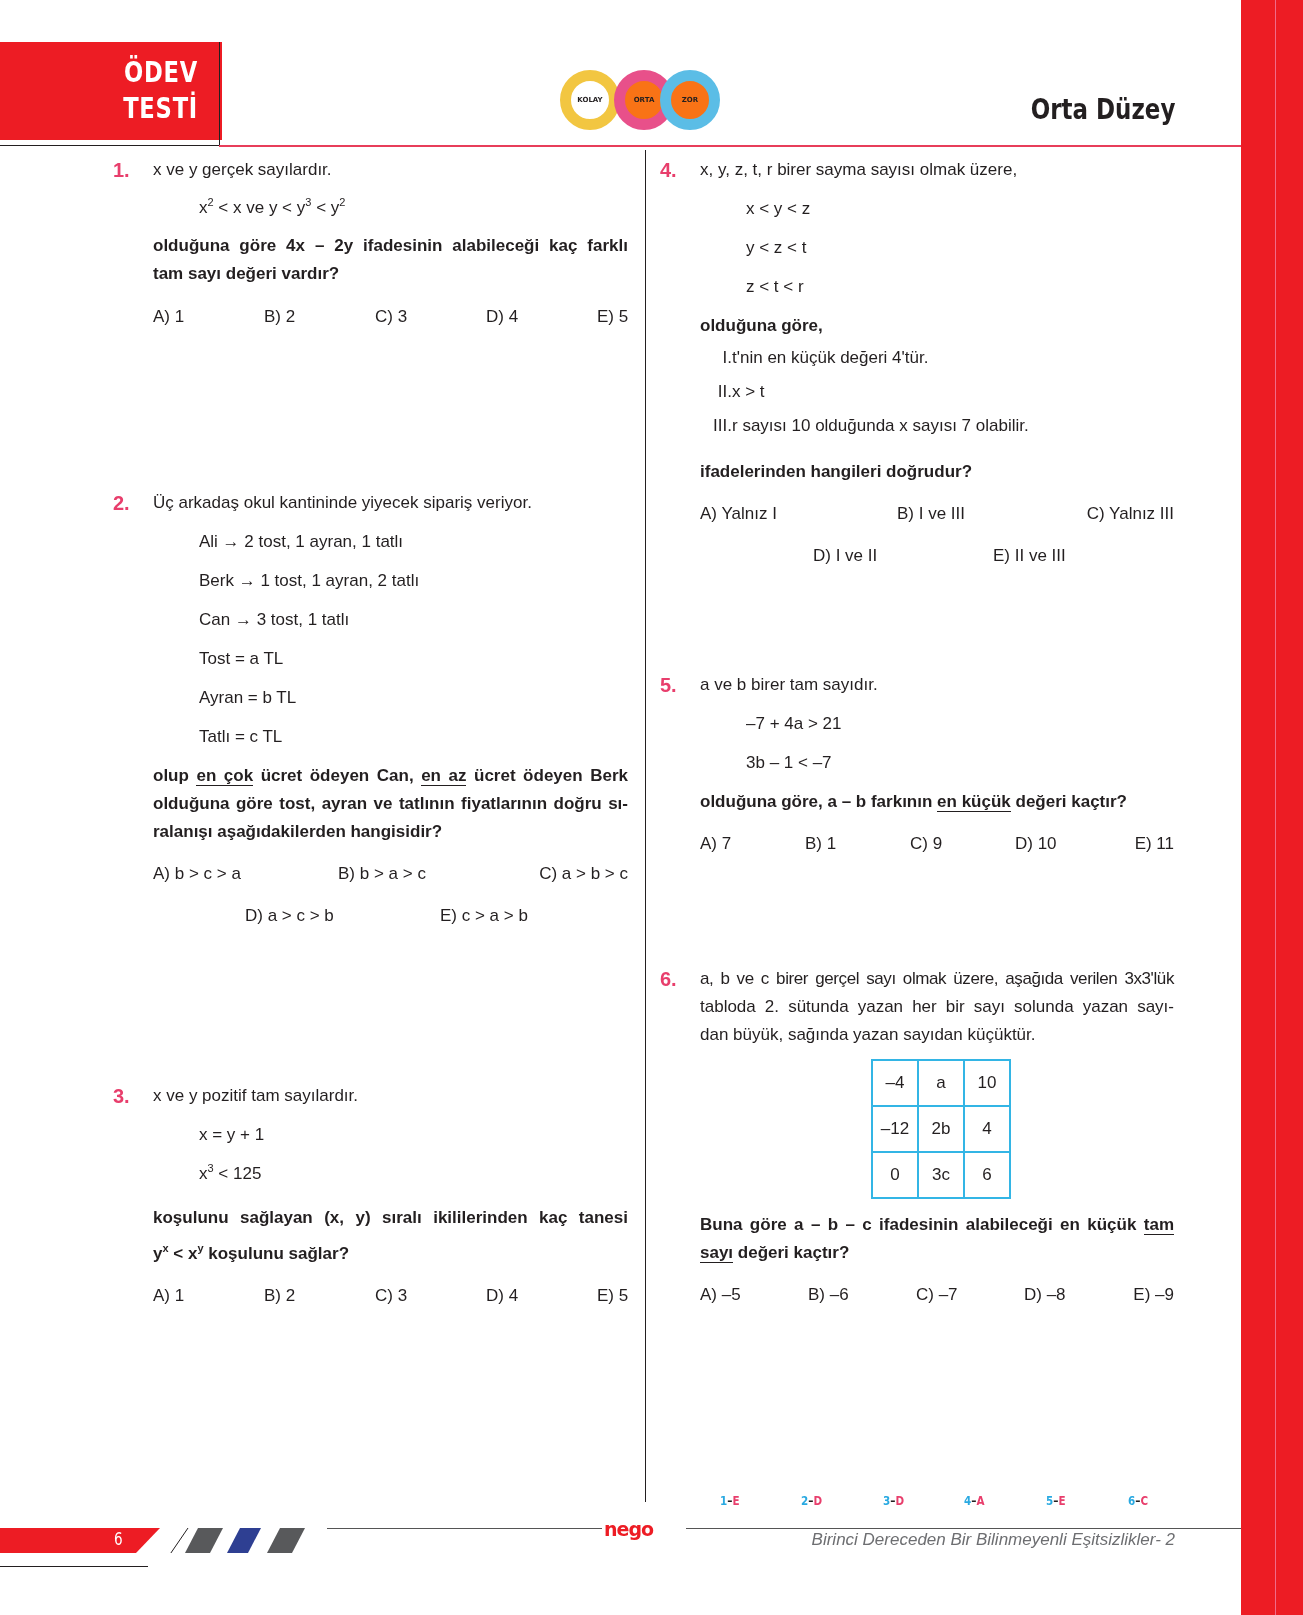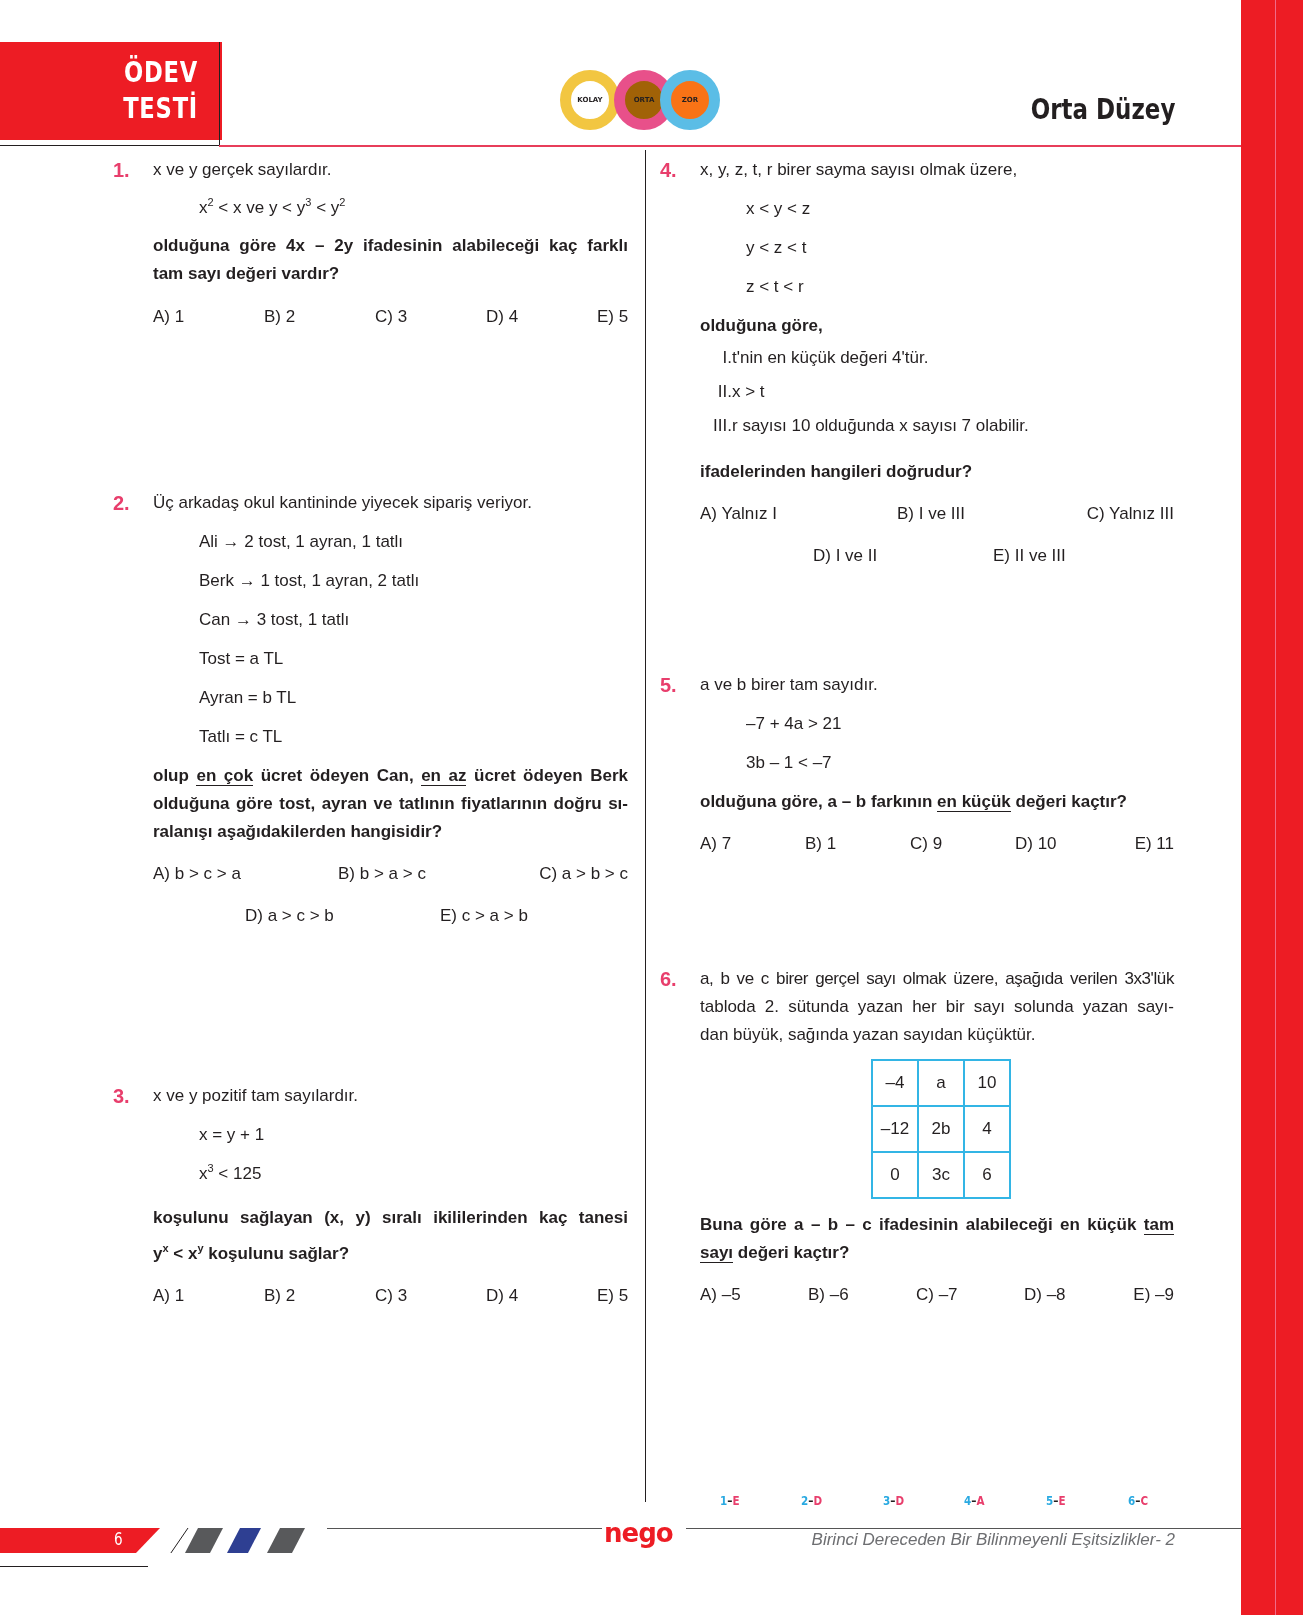--- a/index.html
+++ b/index.html
@@ -19,7 +19,7 @@
   .ring { position: absolute; top: 0; width: 60px; height: 60px; border-radius: 50%; border: 11px solid; display: flex; align-items: center; justify-content: center; }
   .ring span { font-family: "DejaVu Sans", sans-serif; font-weight: bold; font-size: 7px; color: #231f20; }
   .ring.kolay { left: 0; border-color: #f2c641; background: #fff; }
-  .ring.orta { left: 54px; border-color: #e8508a; background: #a16207; }
+  .ring.orta { left: 54px; border-color: #e8508a; background: #f97316; }
   .ring.zor { left: 100px; border-color: #5bbde6; background: #f97316; text-align: right; }
 
   .level-title { position: absolute; right: 128px; top: 93px; font-family: "DejaVu Sans", sans-serif; font-weight: bold; font-size: 28px; color: #231f20; transform: scaleX(0.82); transform-origin: right top; }

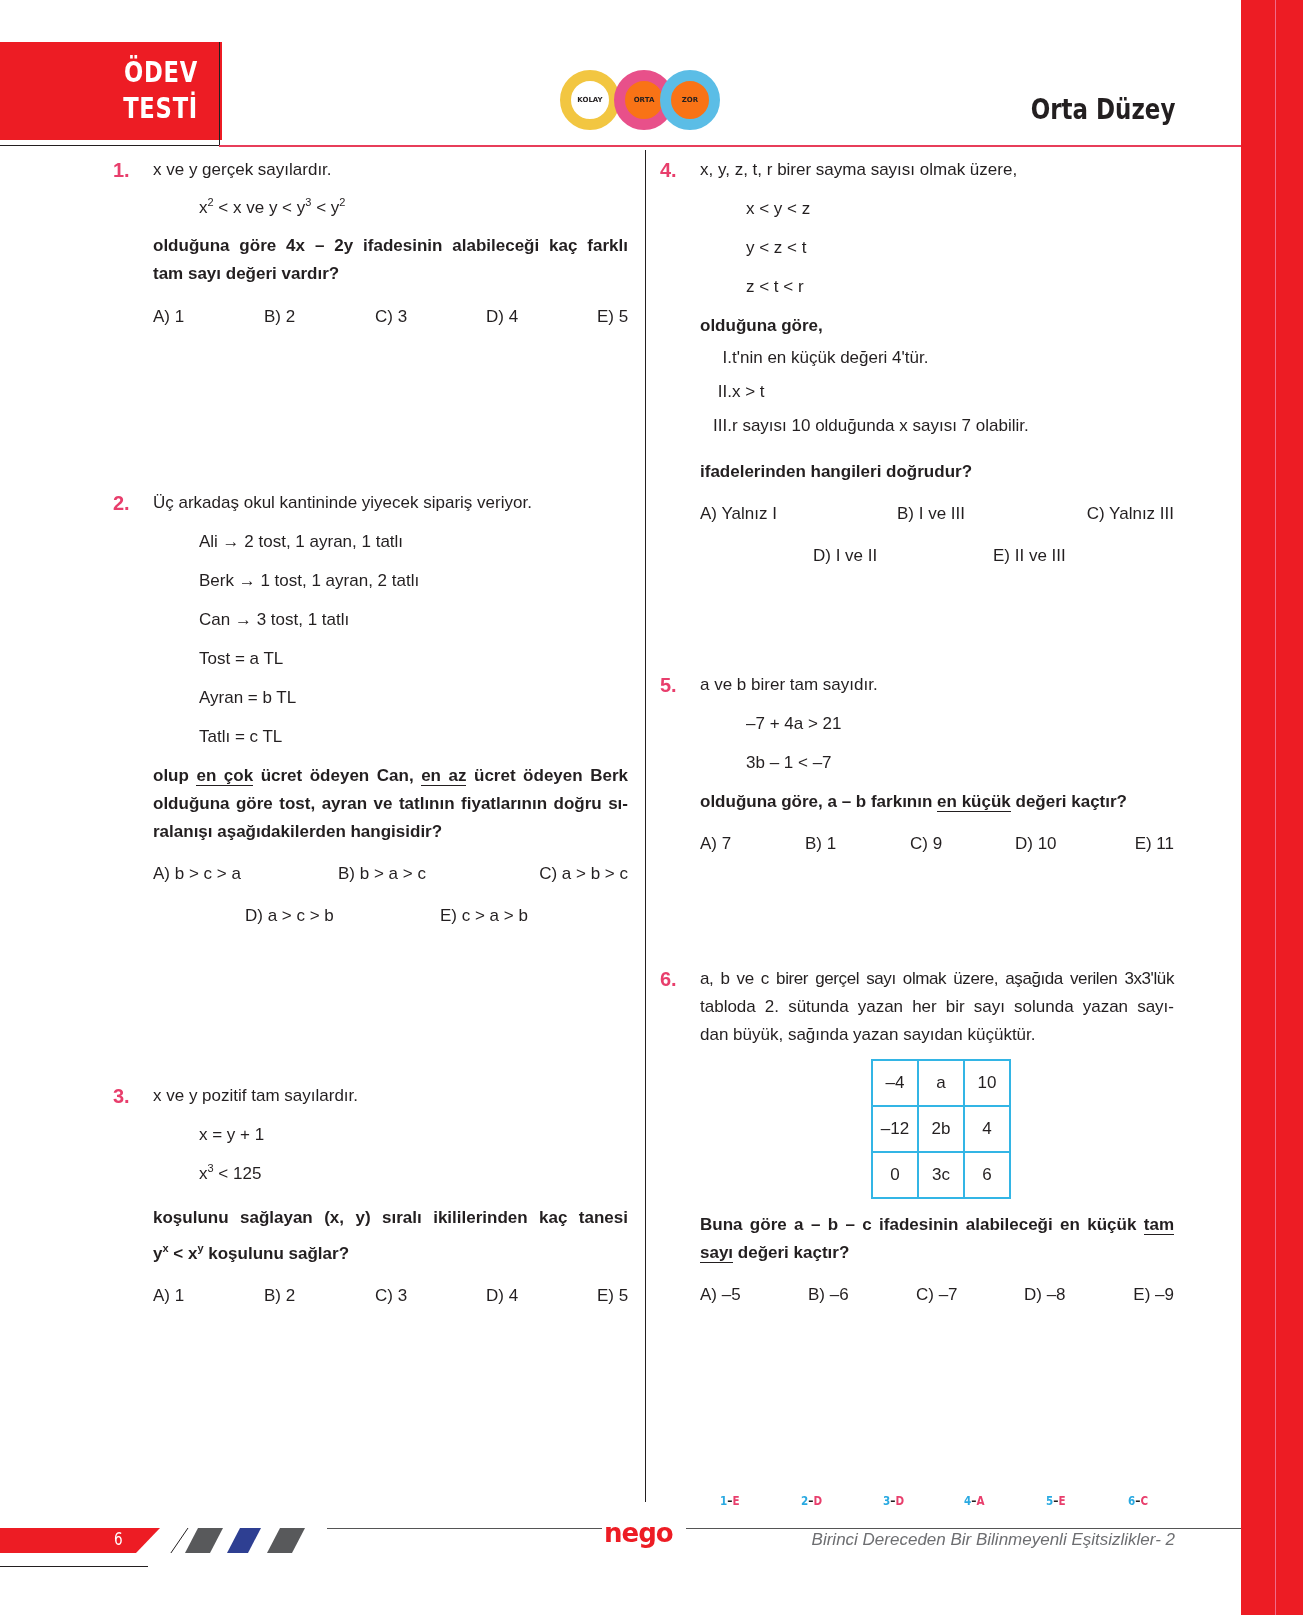--- a/index.html
+++ b/index.html
@@ -54,7 +54,7 @@
   .footer-red .page { position: absolute; left: 113px; top: 1px; color: #fff; font-size: 17px; font-family: "DejaVu Sans", sans-serif; transform: scaleX(0.8); }
   .footer-under { position: absolute; left: 0; top: 1566px; width: 148px; height: 1px; background: #231f20; }
   .slash { position: absolute; top: 1528px; height: 25px; }
-  .footer-brand { position: absolute; left: 604px; top: 1518px; font-family: "DejaVu Sans", sans-serif; font-weight: bold; font-size: 26px; color: #ed1c24; letter-spacing: -1px; }
+  .footer-brand { position: absolute; left: 604px; top: 1518px; font-family: "DejaVu Sans", sans-serif; font-weight: bold; font-size: 19px; color: #ed1c24; letter-spacing: -1px; }
   .footer-subject { position: absolute; right: 128px; top: 1530px; font-style: italic; font-size: 17px; color: #6d6e71; white-space: nowrap; }
 </style>
 </head>

